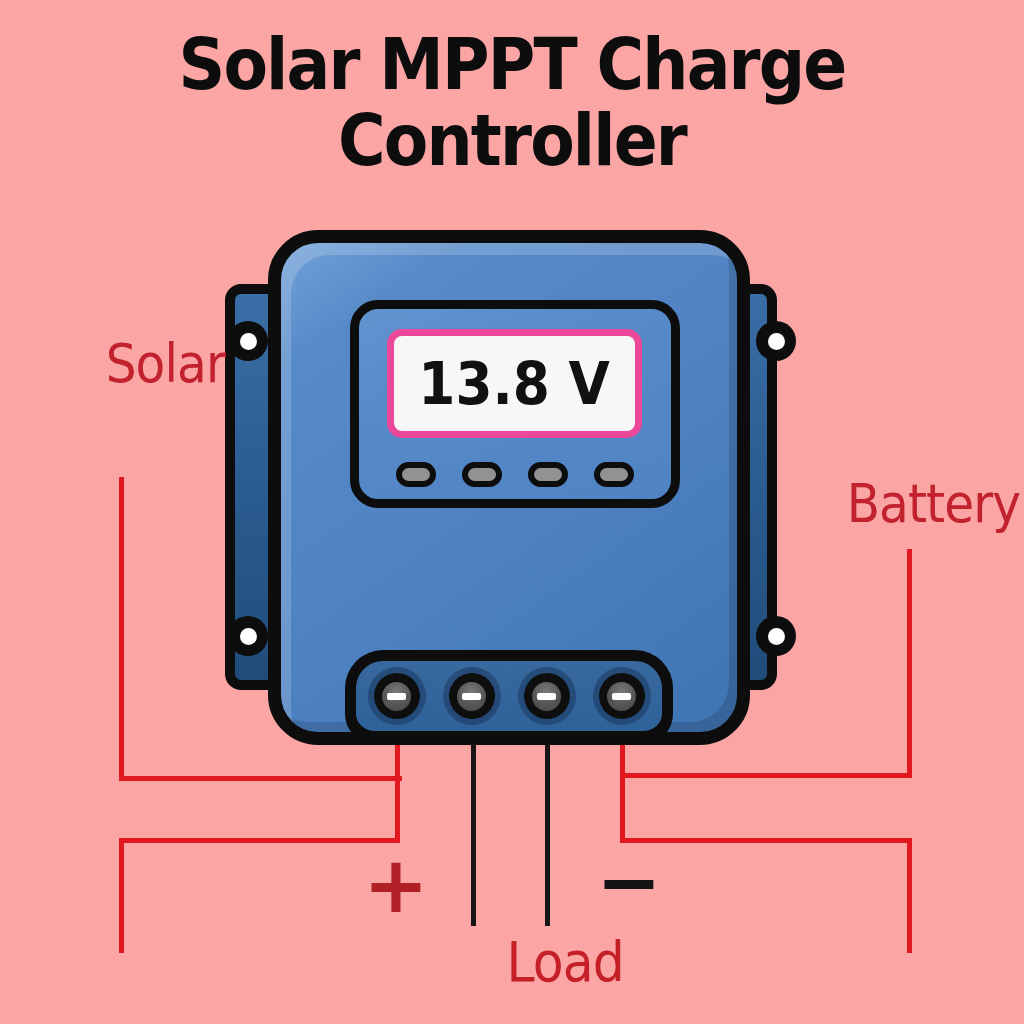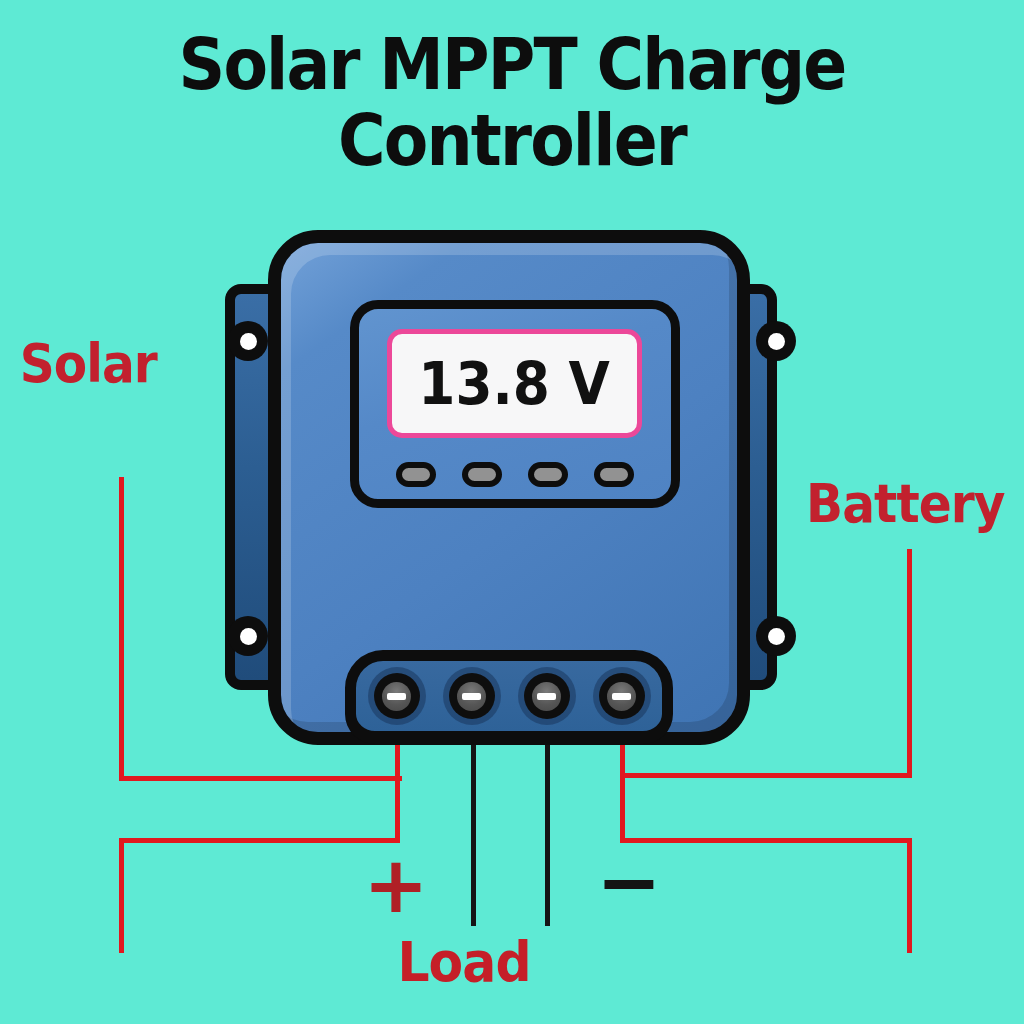--- a/index.html
+++ b/index.html
@@ -12,7 +12,7 @@
     position: relative;
     width: 1024px;
     height: 1024px;
-    background: #5eead4;
+    background: #fca5a5;
     overflow: hidden;
   }
   .abs { position: absolute; }

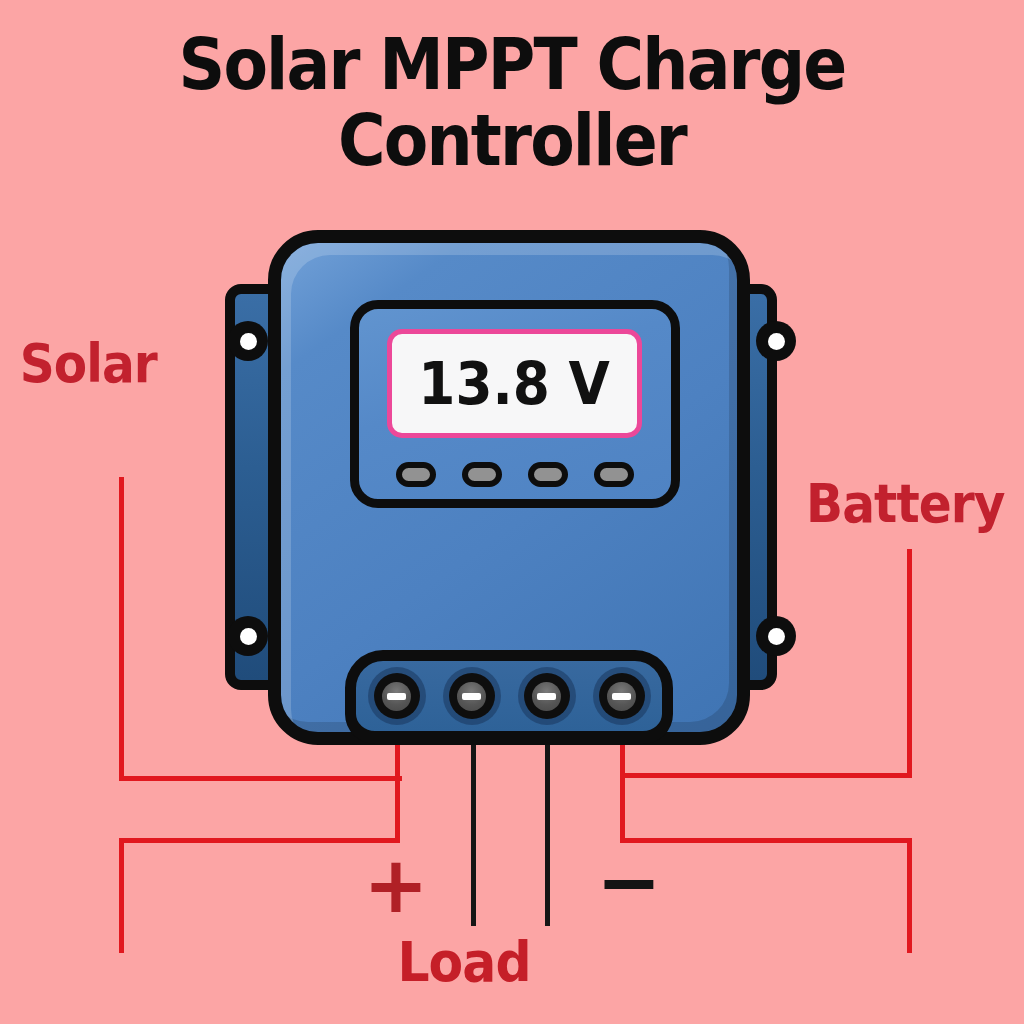--- a/index.html
+++ b/index.html
@@ -145,8 +145,8 @@
   
   .diagram-label {
     color: #c2212e;
-    font-weight: bold;
-    text-align: left;
+    font-weight: normal;
+    text-align: right;
     letter-spacing: -1px;
     z-index: 8;
   }

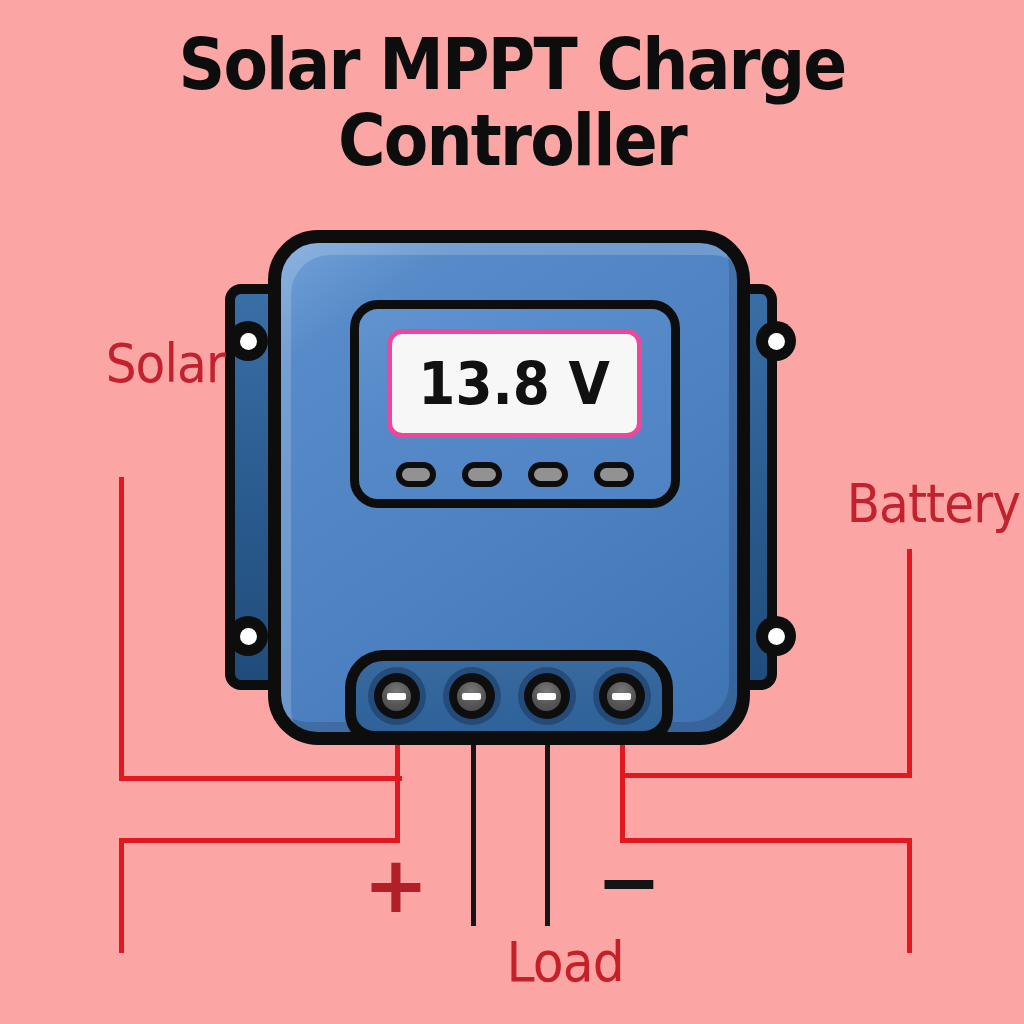--- a/index.html
+++ b/index.html
@@ -77,7 +77,7 @@
   .lcd {
     left: 387px; top: 329px; width: 255px; height: 109px;
     background: #f7f7f8;
-    border: 5px solid #ec4899;
+    border: 7px solid #ec4899;
     border-radius: 15px;
     box-sizing: border-box;
     z-index: 6;

